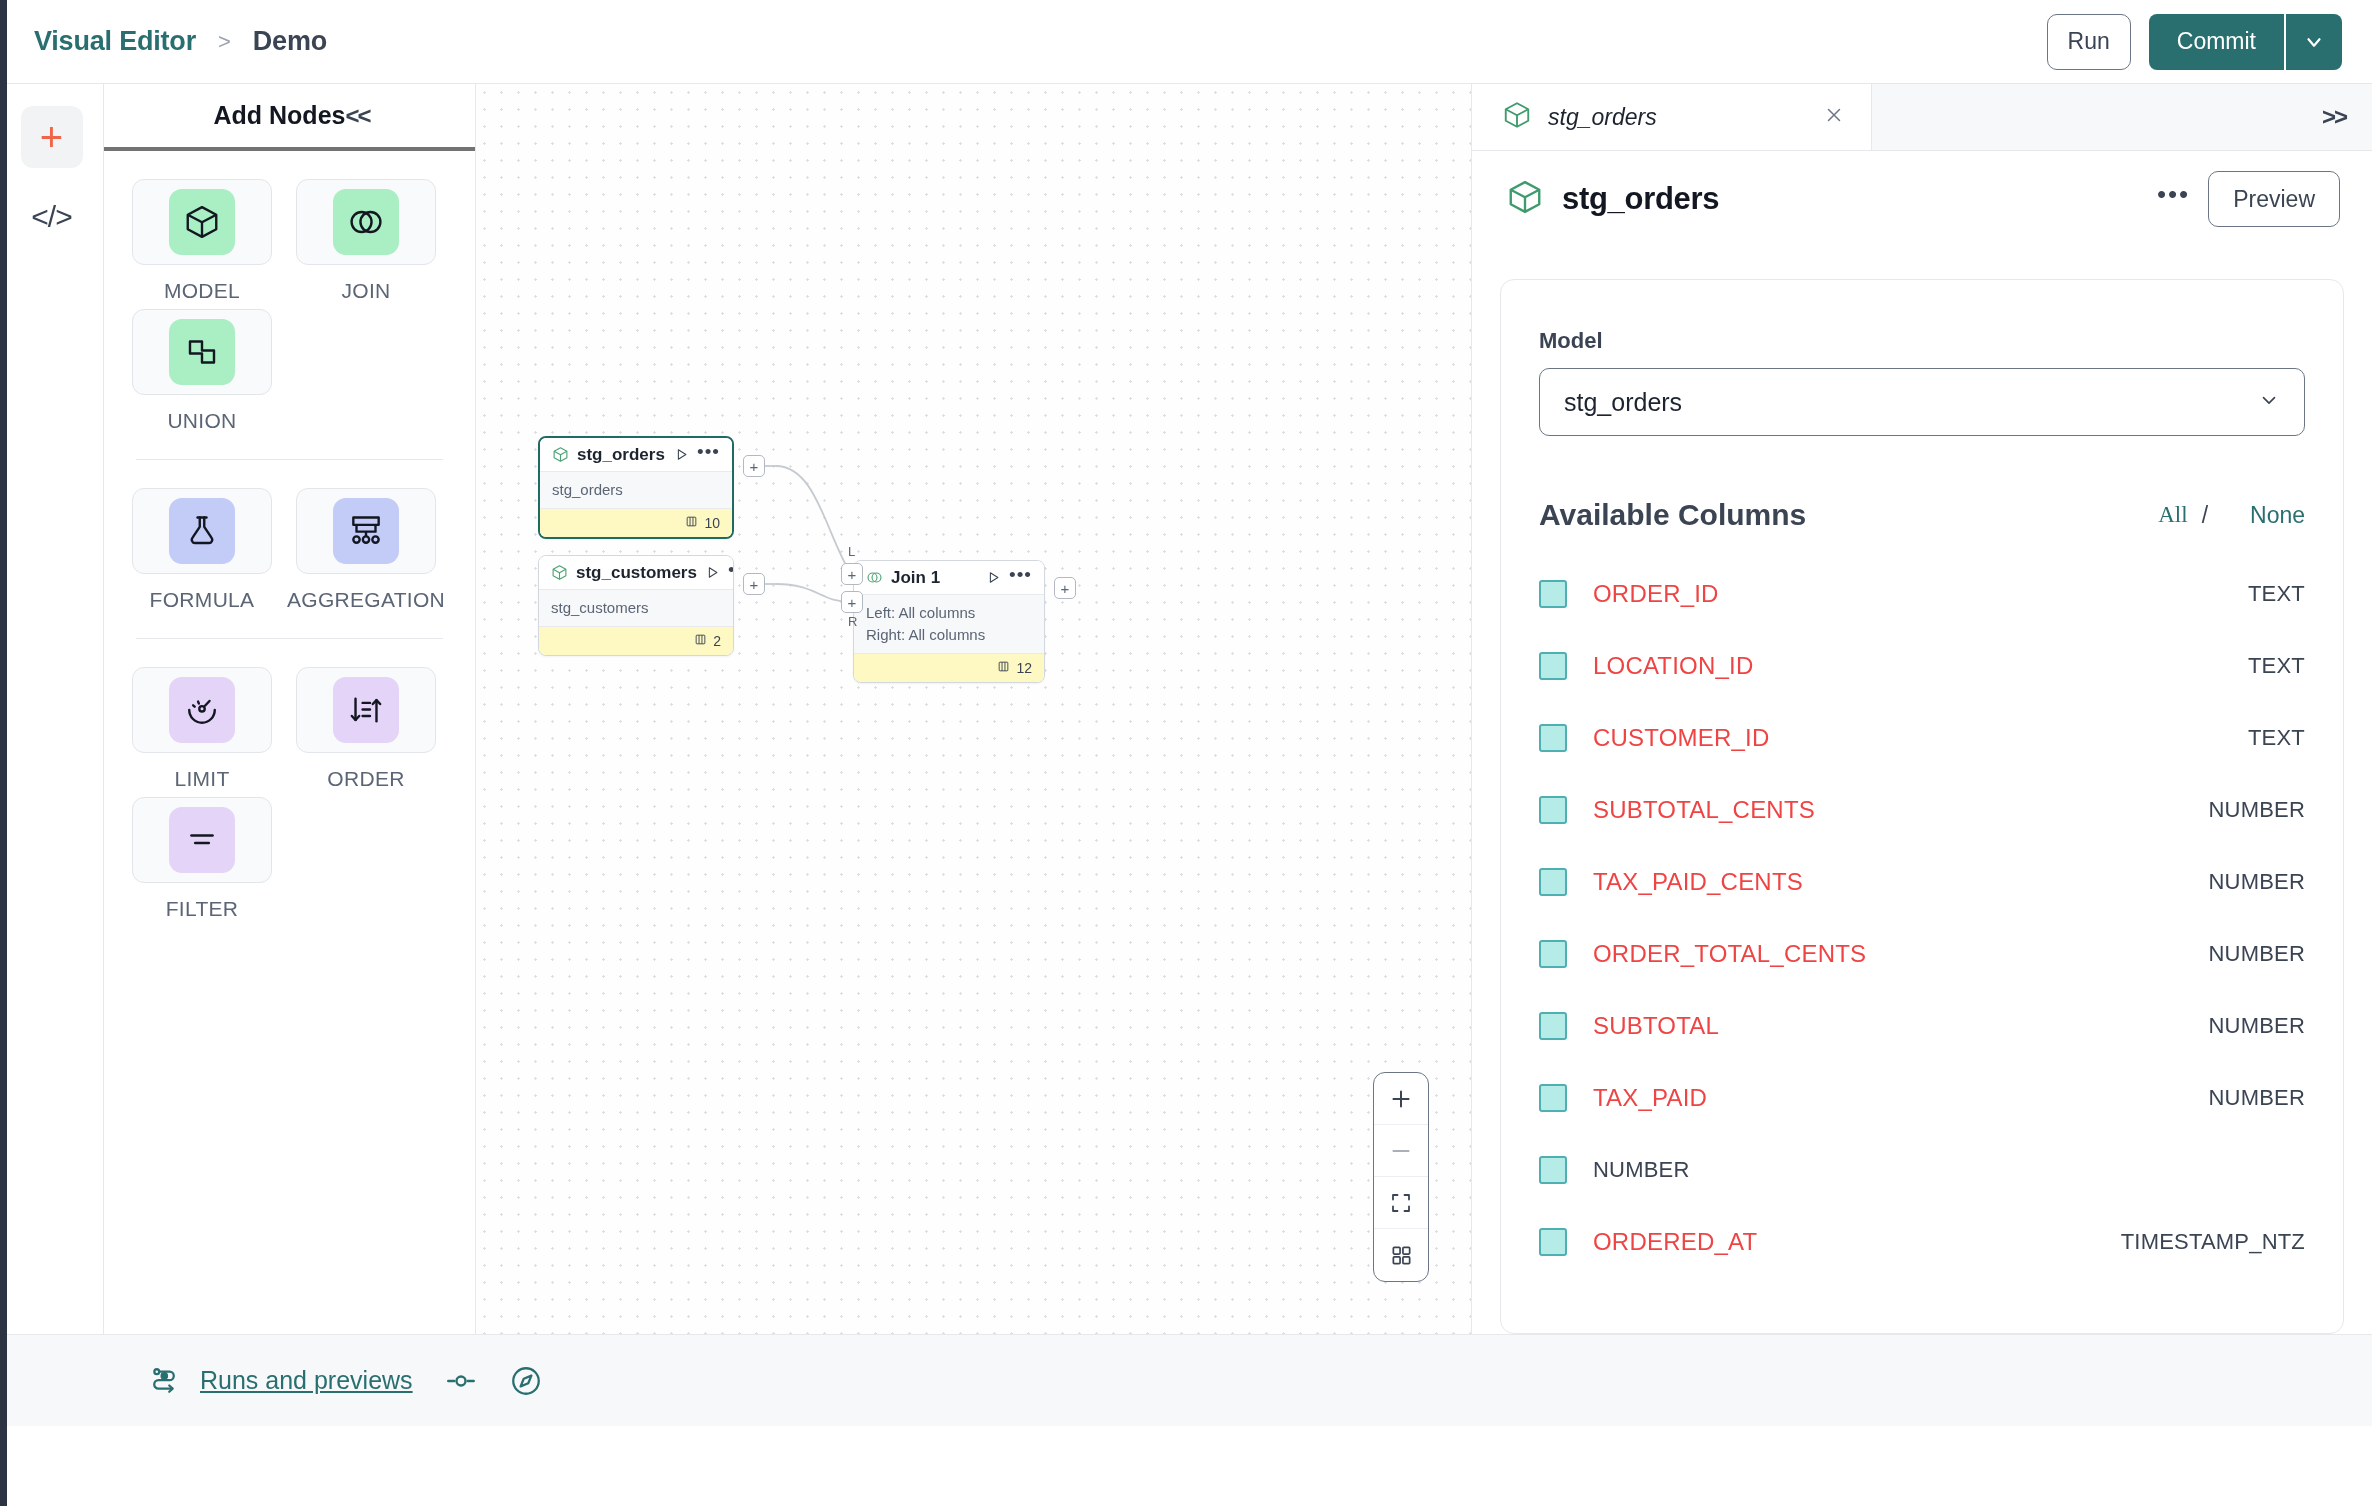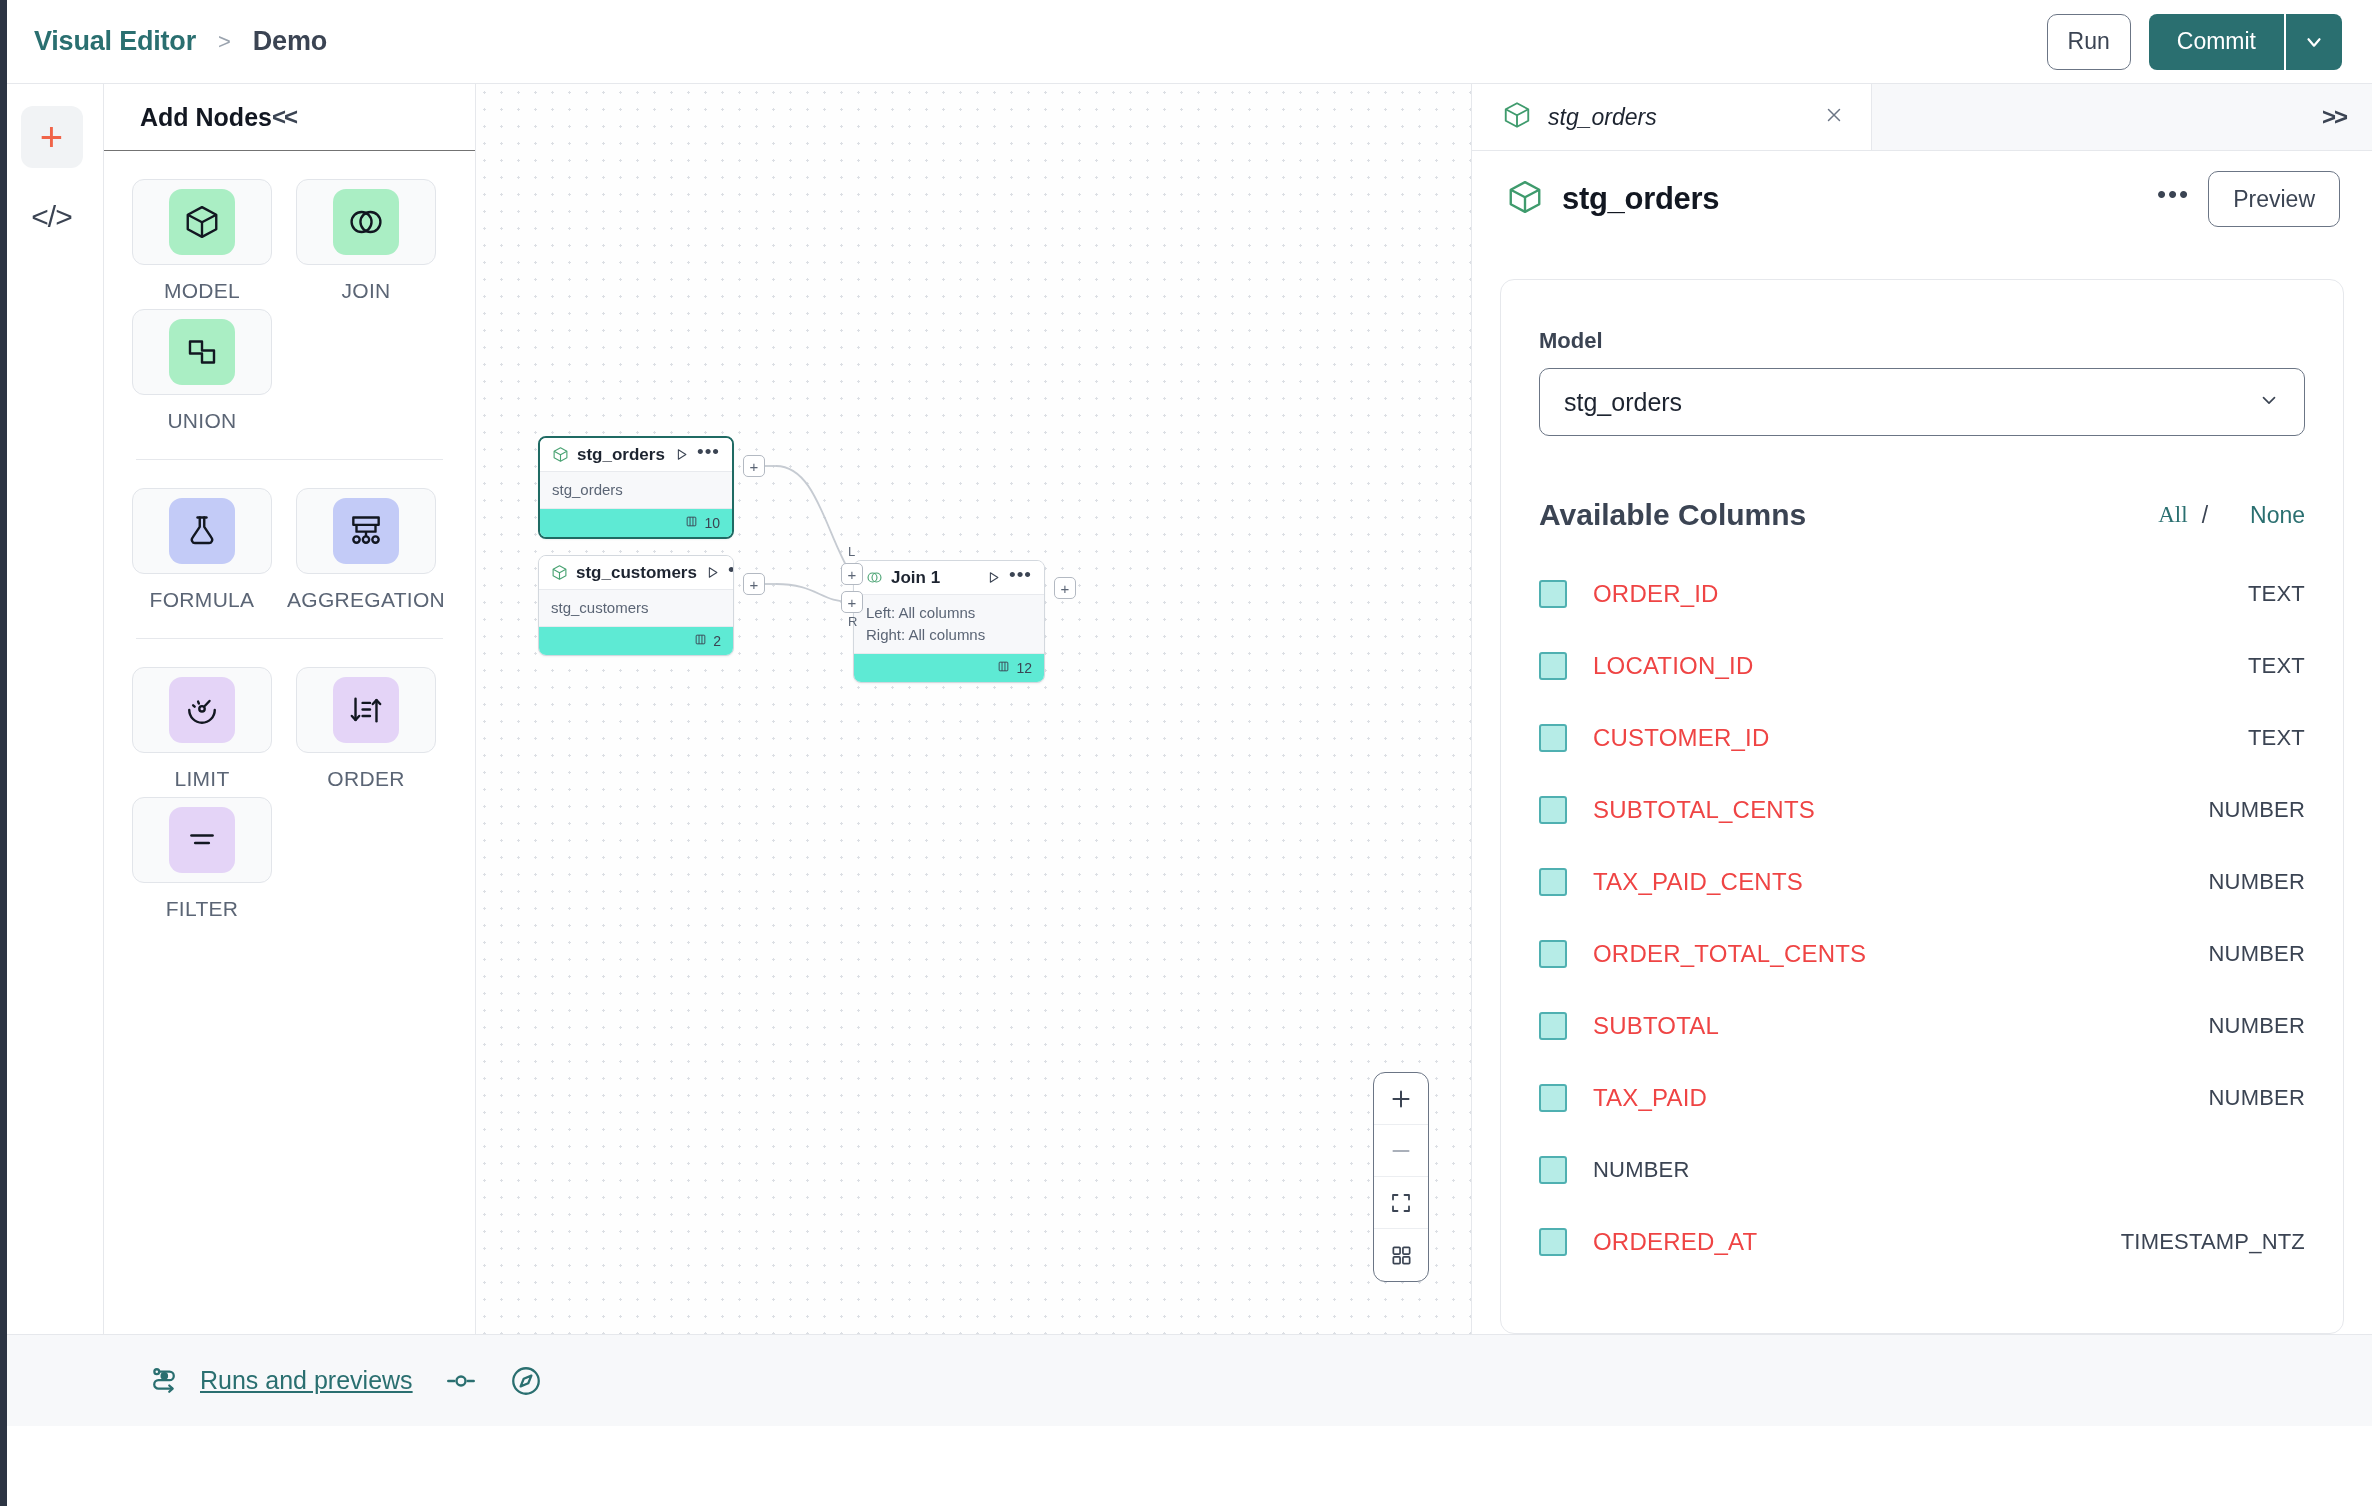--- a/index.html
+++ b/index.html
@@ -44,8 +44,8 @@
 
   
   #nodes-panel{width:372px;min-width:372px;background:#fff;border-right:1px solid #e6e8ec;display:flex;flex-direction:column;}
-  .np-head{height:67px;display:flex;align-items:center;justify-content:flex-start;
-           padding:0 32px 0 36px;border-bottom:1px solid #737373;}
+  .np-head{height:67px;display:flex;align-items:center;justify-content:center;
+           padding:0 32px 0 36px;border-bottom:4px solid #737373;}
   .np-title{font-size:25px;font-weight:bold;color:#121721;}
   .np-collapse{font-size:24px;color:#3b4453;cursor:pointer;letter-spacing:-2px;font-weight:600;}
   .np-body{padding:28px 28px 0 28px;flex:1;overflow:hidden;}

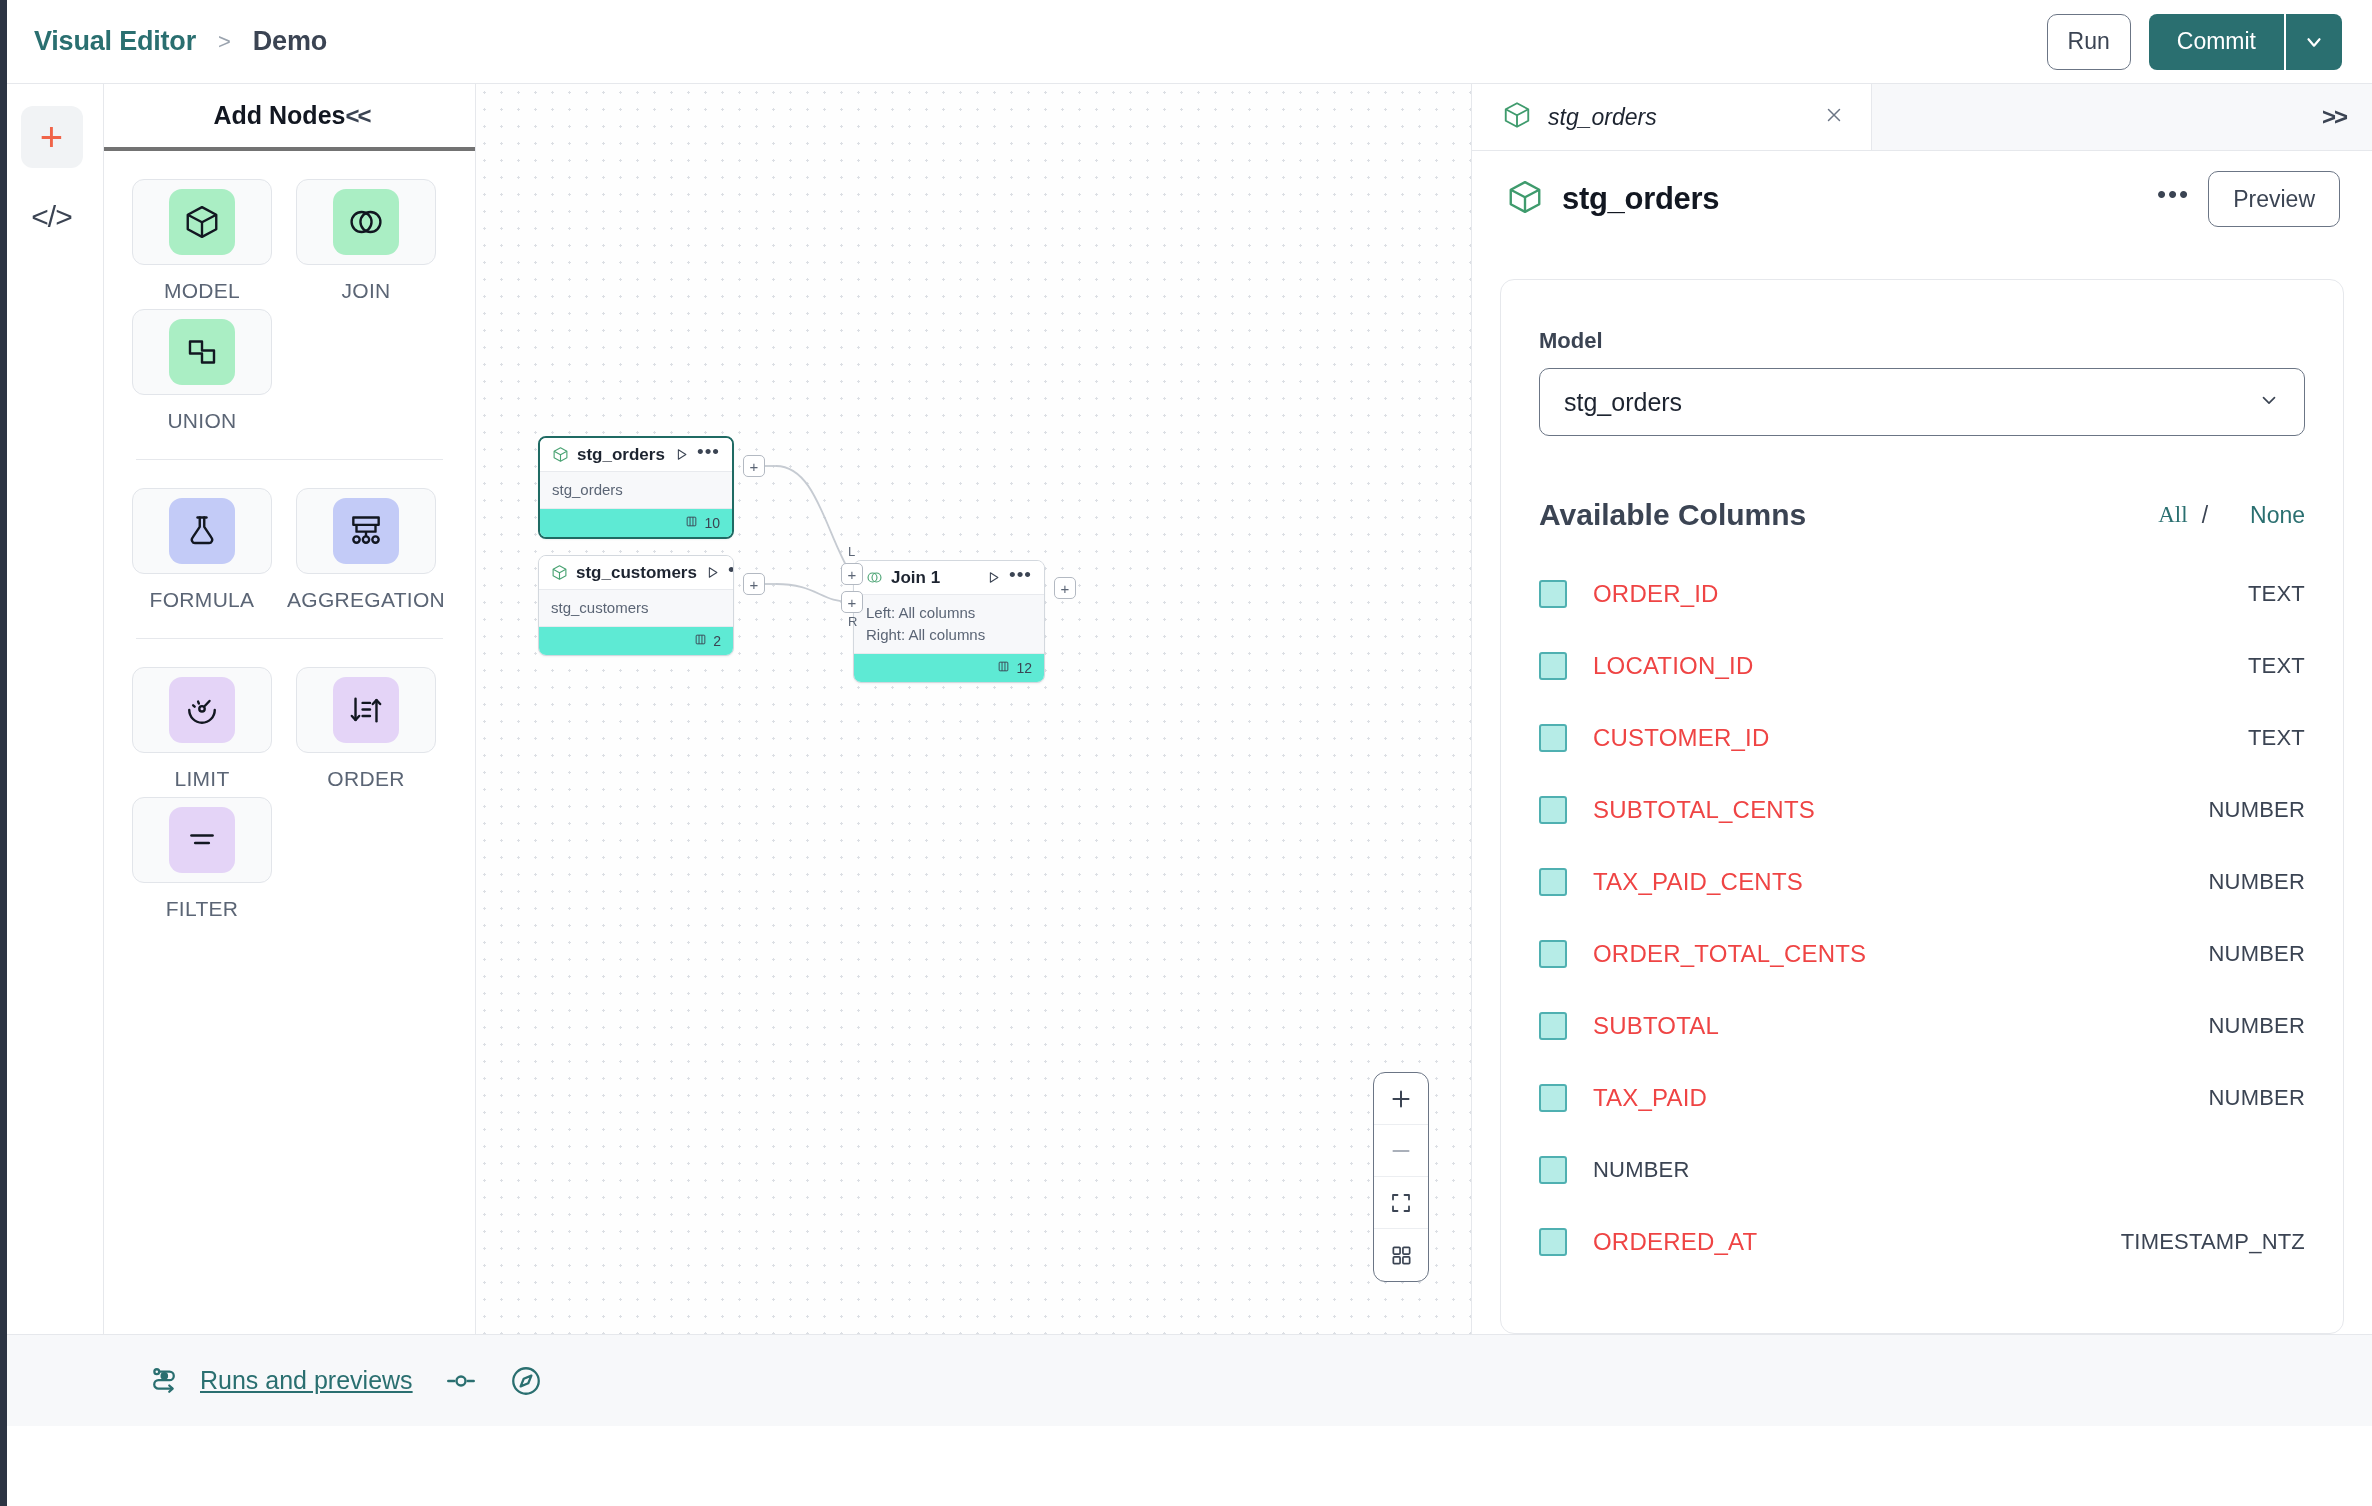--- a/index.html
+++ b/index.html
@@ -74,7 +74,7 @@
   .gnode-more{font-size:19px;letter-spacing:1px;line-height:10px;padding-bottom:6px;}
   .gnode-body{background:#f7f8fa;padding:7px 12px;border-bottom:1px solid #e8eaee;}
   .gnode-sub{font-size:15px;color:#5b6575;line-height:1.45;white-space:nowrap;}
-  .gnode-foot{height:28px;display:flex;align-items:center;justify-content:flex-end;gap:6px;padding:0 12px;background:#5eead4;}
+  .gnode-foot{height:28px;display:flex;align-items:center;justify-content:flex-end;gap:6px;padding:0 12px;background:#fef9c3;}
   .gnode-count{font-size:14px;color:#3b4453;}
   .port{position:absolute;width:22px;height:22px;border:1.3px solid #b3b9c2;border-radius:5px;background:#fff;
         display:flex;align-items:center;justify-content:center;font-size:15px;color:#5b6575;cursor:pointer;z-index:5;line-height:1;}

